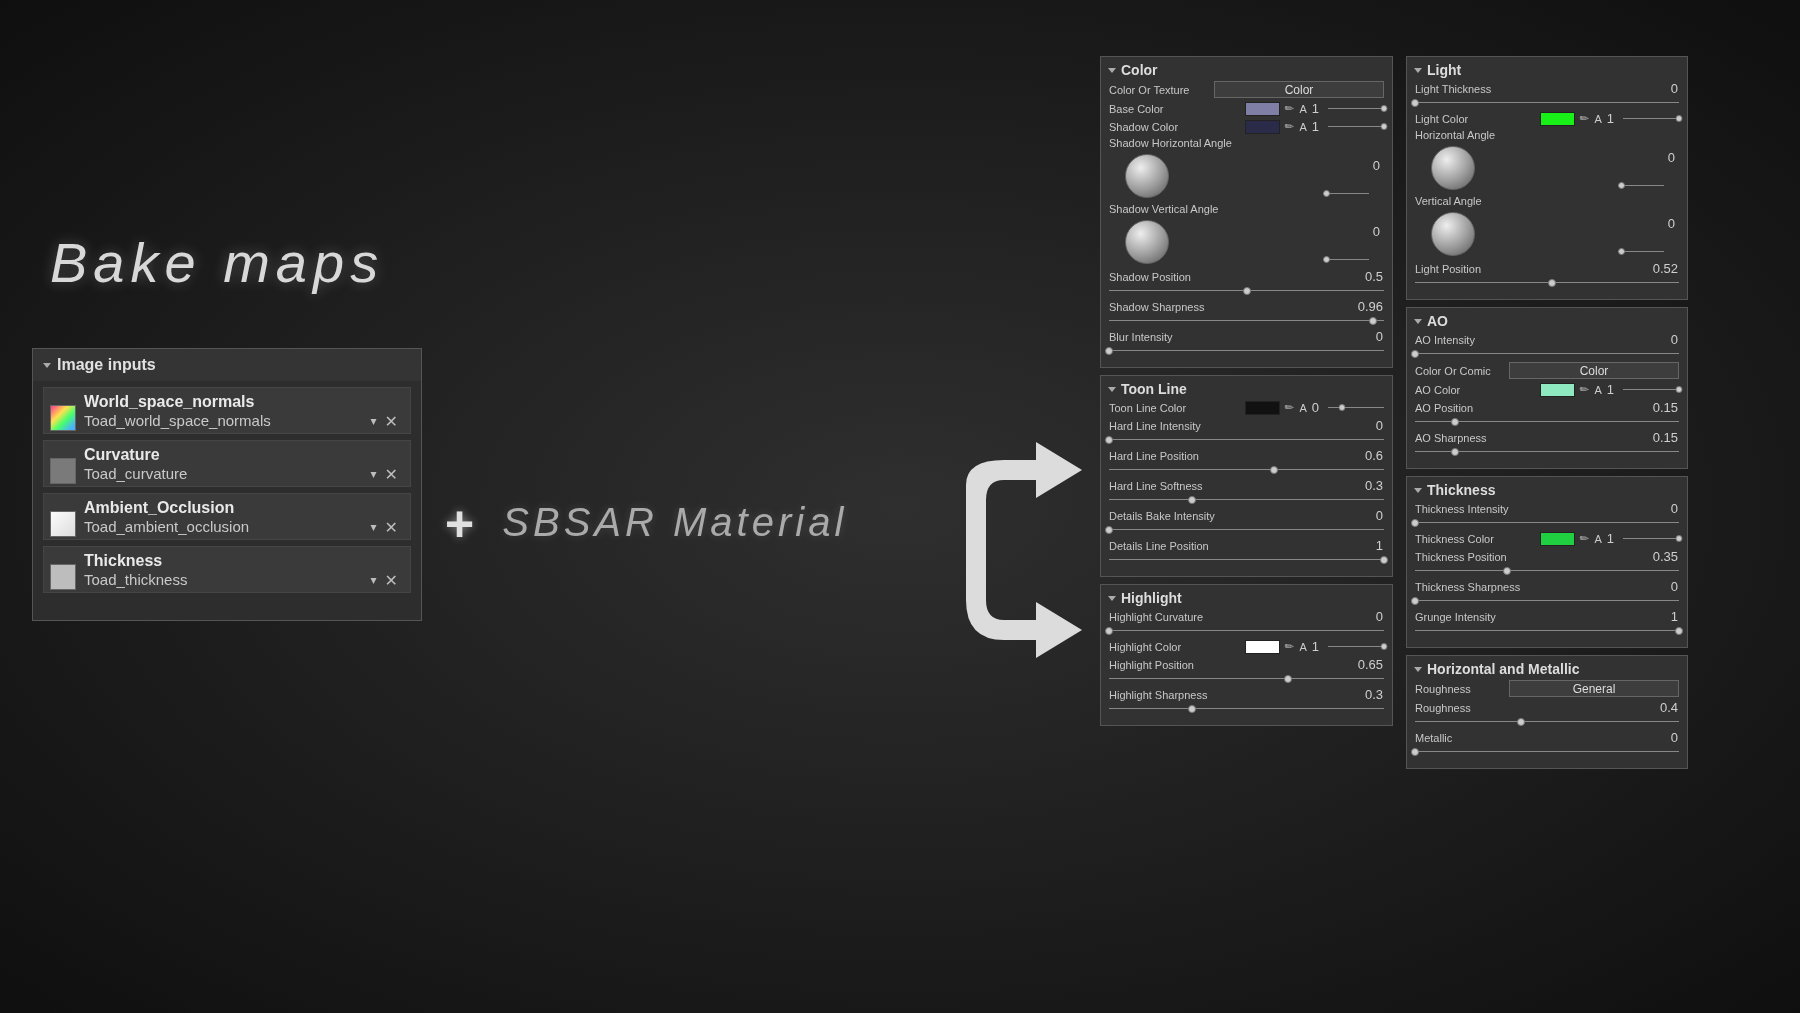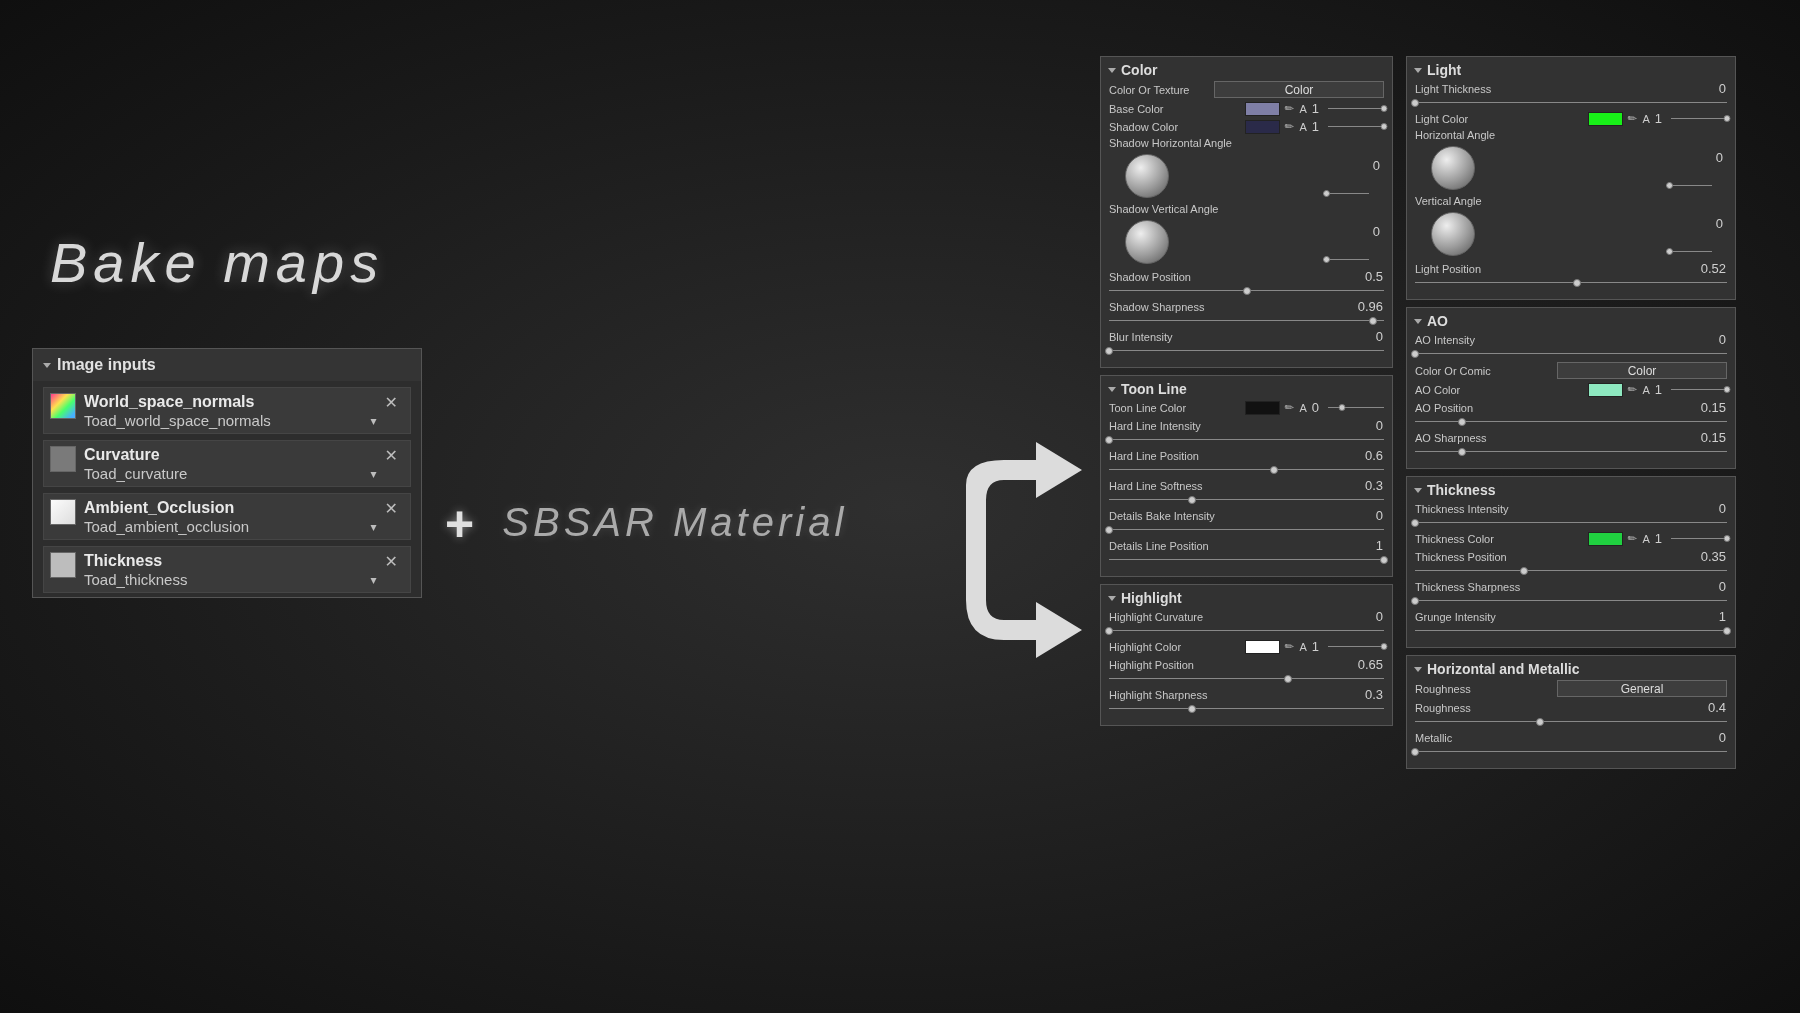--- a/index.html
+++ b/index.html
@@ -50,7 +50,7 @@
     
     .stack { position:absolute; top:56px; }
     .stack-a { left:1100px; width:293px; }
-    .stack-b { left:1406px; width:330px; }
+    .stack-b { left:1406px; width:282px; }
     .panel { background:#323232; border:1px solid #555; margin-bottom:7px; padding:4px 8px 8px 8px; }
     .panel .phdr { display:flex; align-items:center; gap:5px; font-weight:700; font-size:14px; color:#ddd; margin:1px 0 3px -1px; }
     .tri { width:0;height:0;border-left:4px solid transparent;border-right:4px solid transparent;border-top:5px solid #aaa; display:inline-block; }

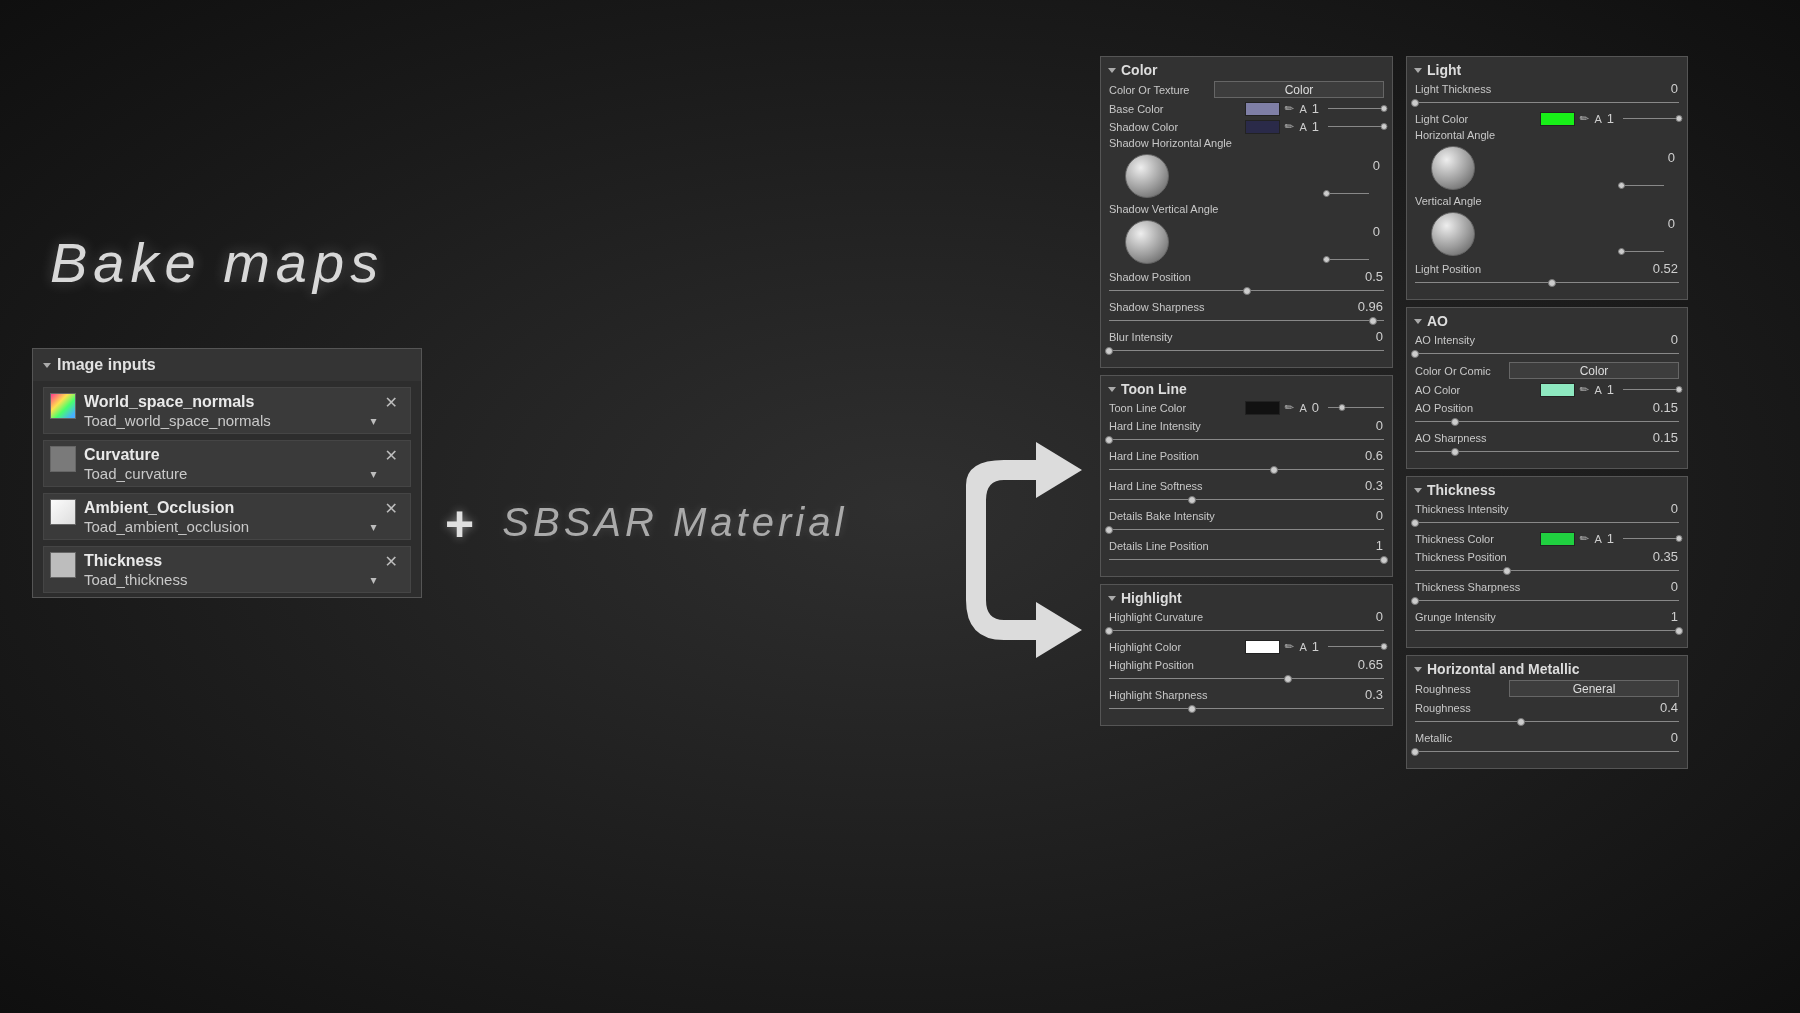--- a/index.html
+++ b/index.html
@@ -25,7 +25,7 @@
     
     .img-inputs {
       position:absolute; left:32px; top:348px; width:390px;
-      border:1px solid #555; background:#2d2d2d; padding-bottom:4px;
+      border:1px solid #555; background:#2d2d2d; padding-bottom:27px;
     }
     .img-inputs .hdr {
       display:flex; align-items:center; gap:6px;

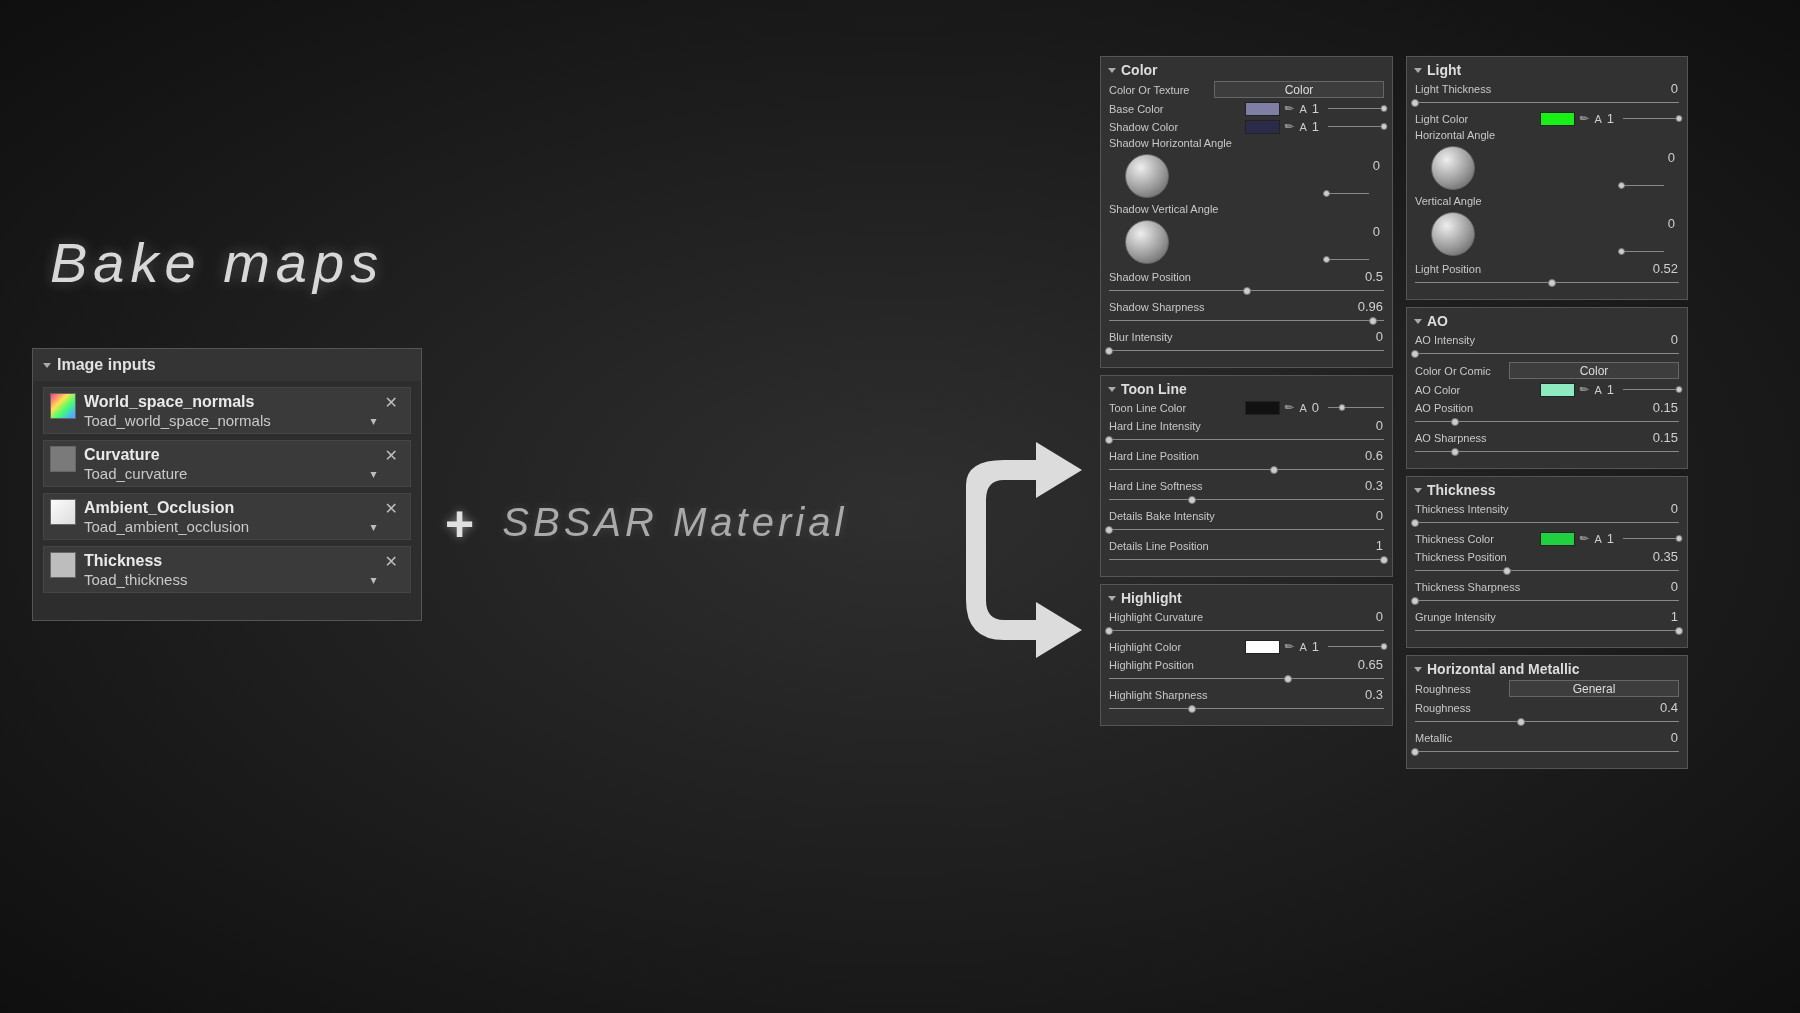--- a/index.html
+++ b/index.html
@@ -34,7 +34,7 @@
     }
     .row {
       margin:6px 10px 0 10px; background:#3a3a3a;
-      display:flex; align-items:flex-start; padding:5px 8px 2px 6px;
+      display:flex; align-items:flex-end; padding:5px 8px 2px 6px;
       border:1px solid #454545;
     }
     .row .thumb { width:26px; height:26px; margin-right:8px; border:1px solid #666; flex:0 0 auto; }

